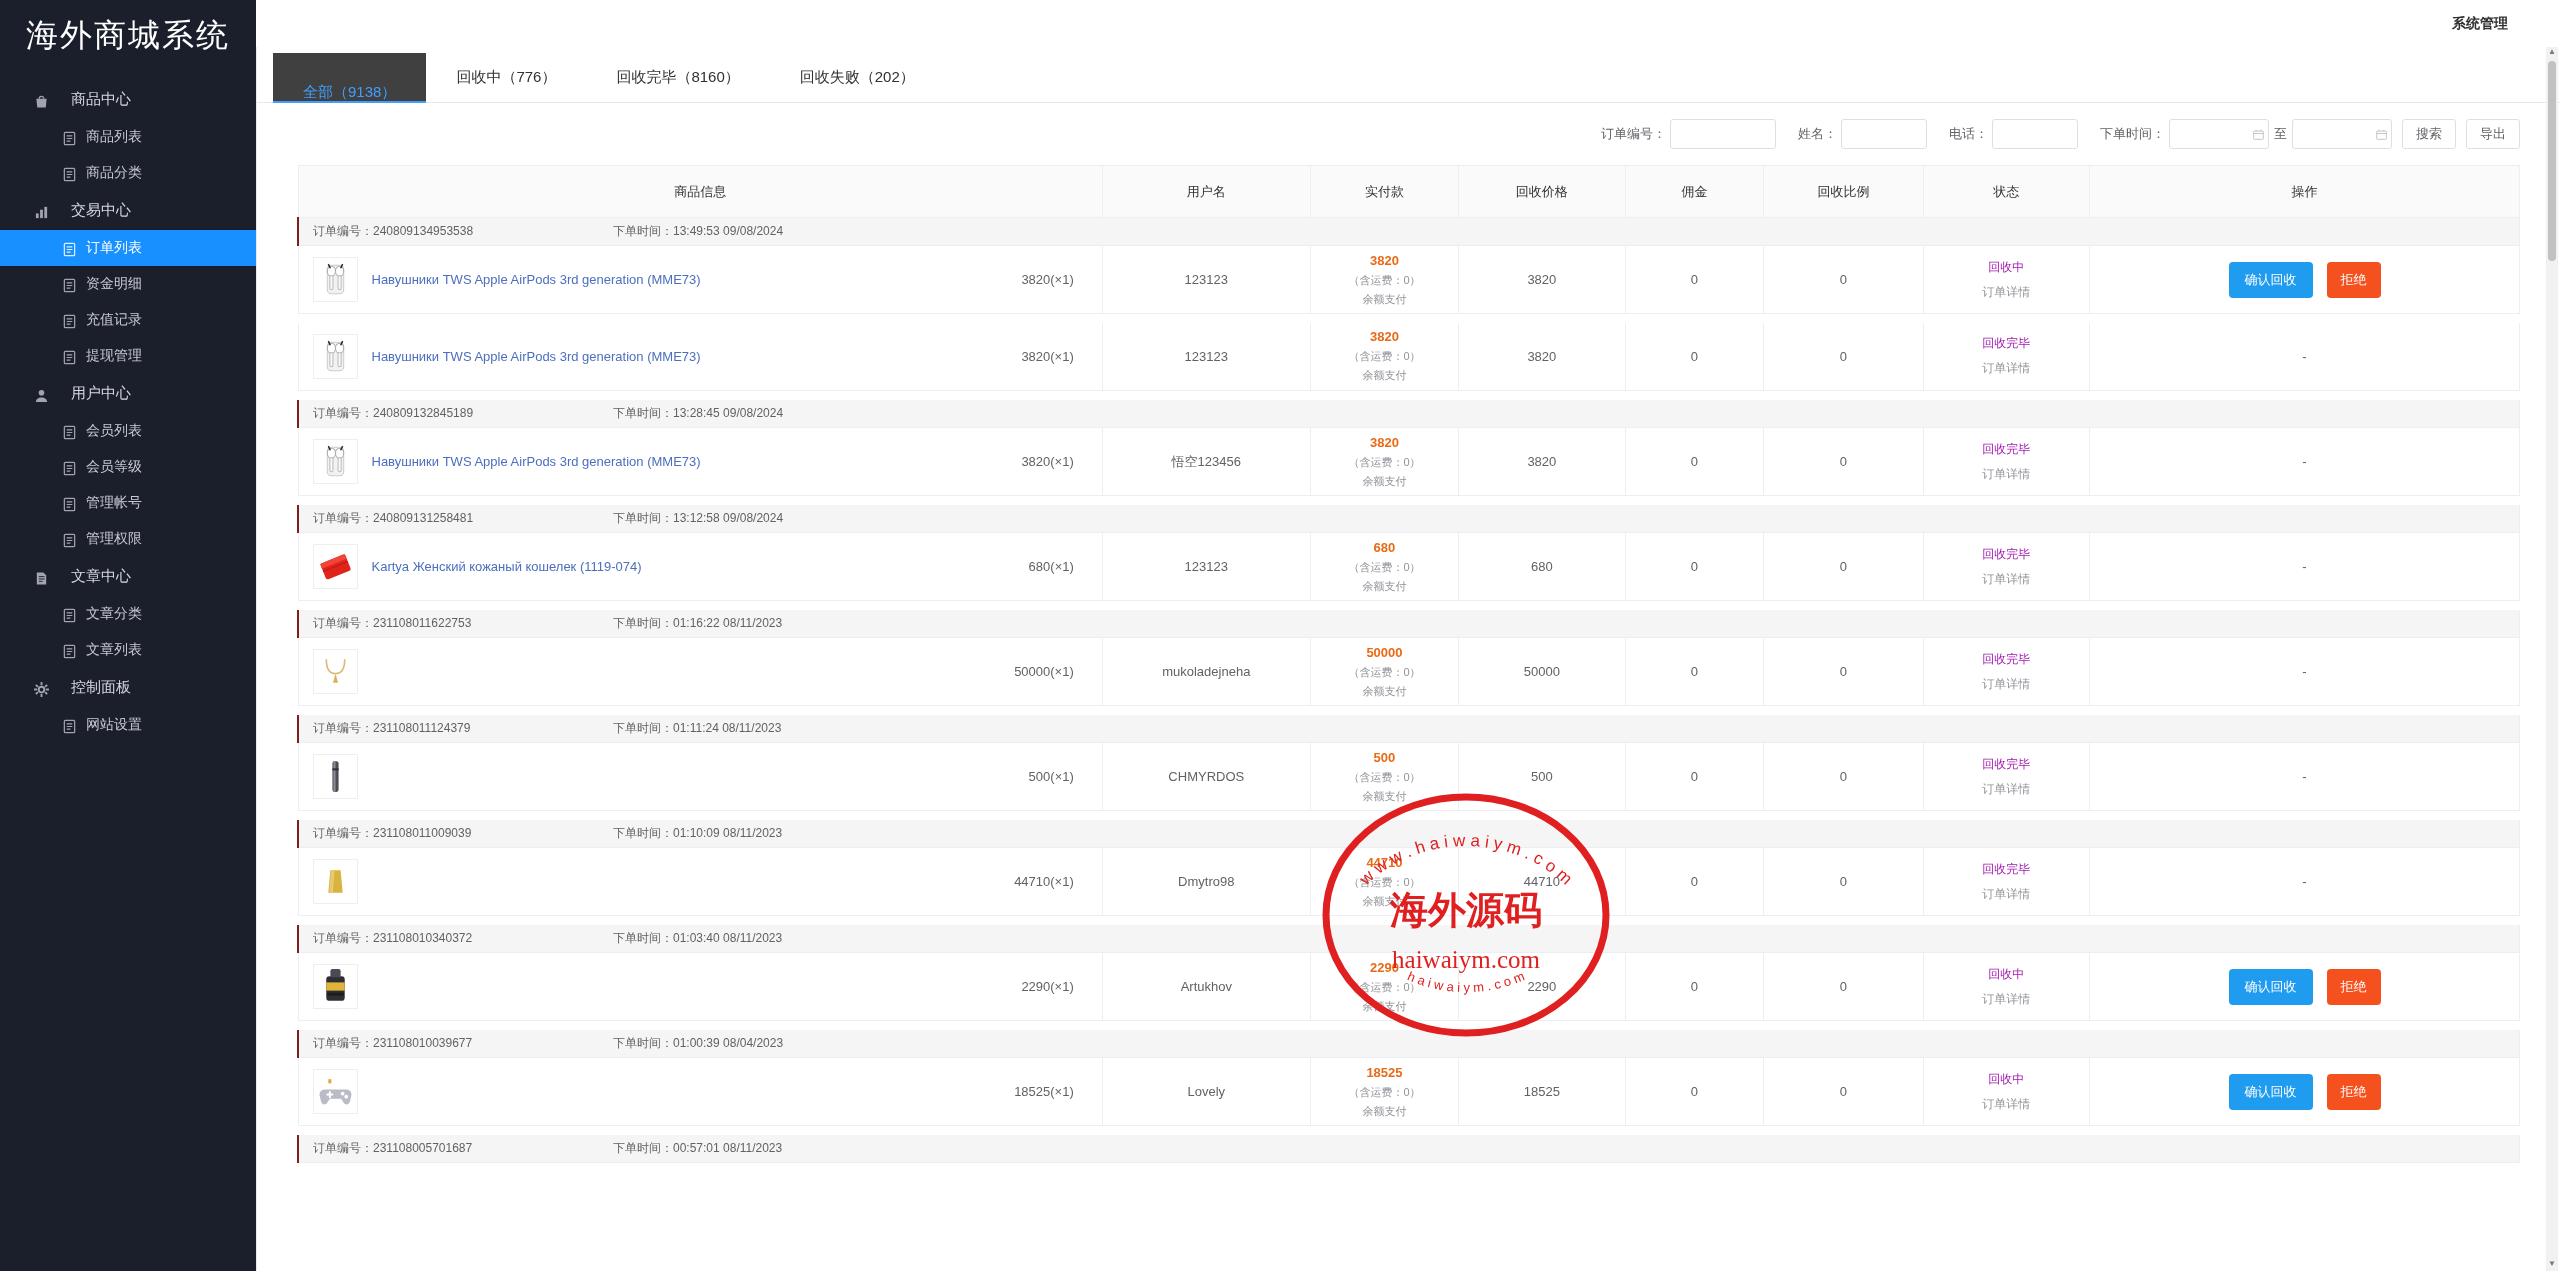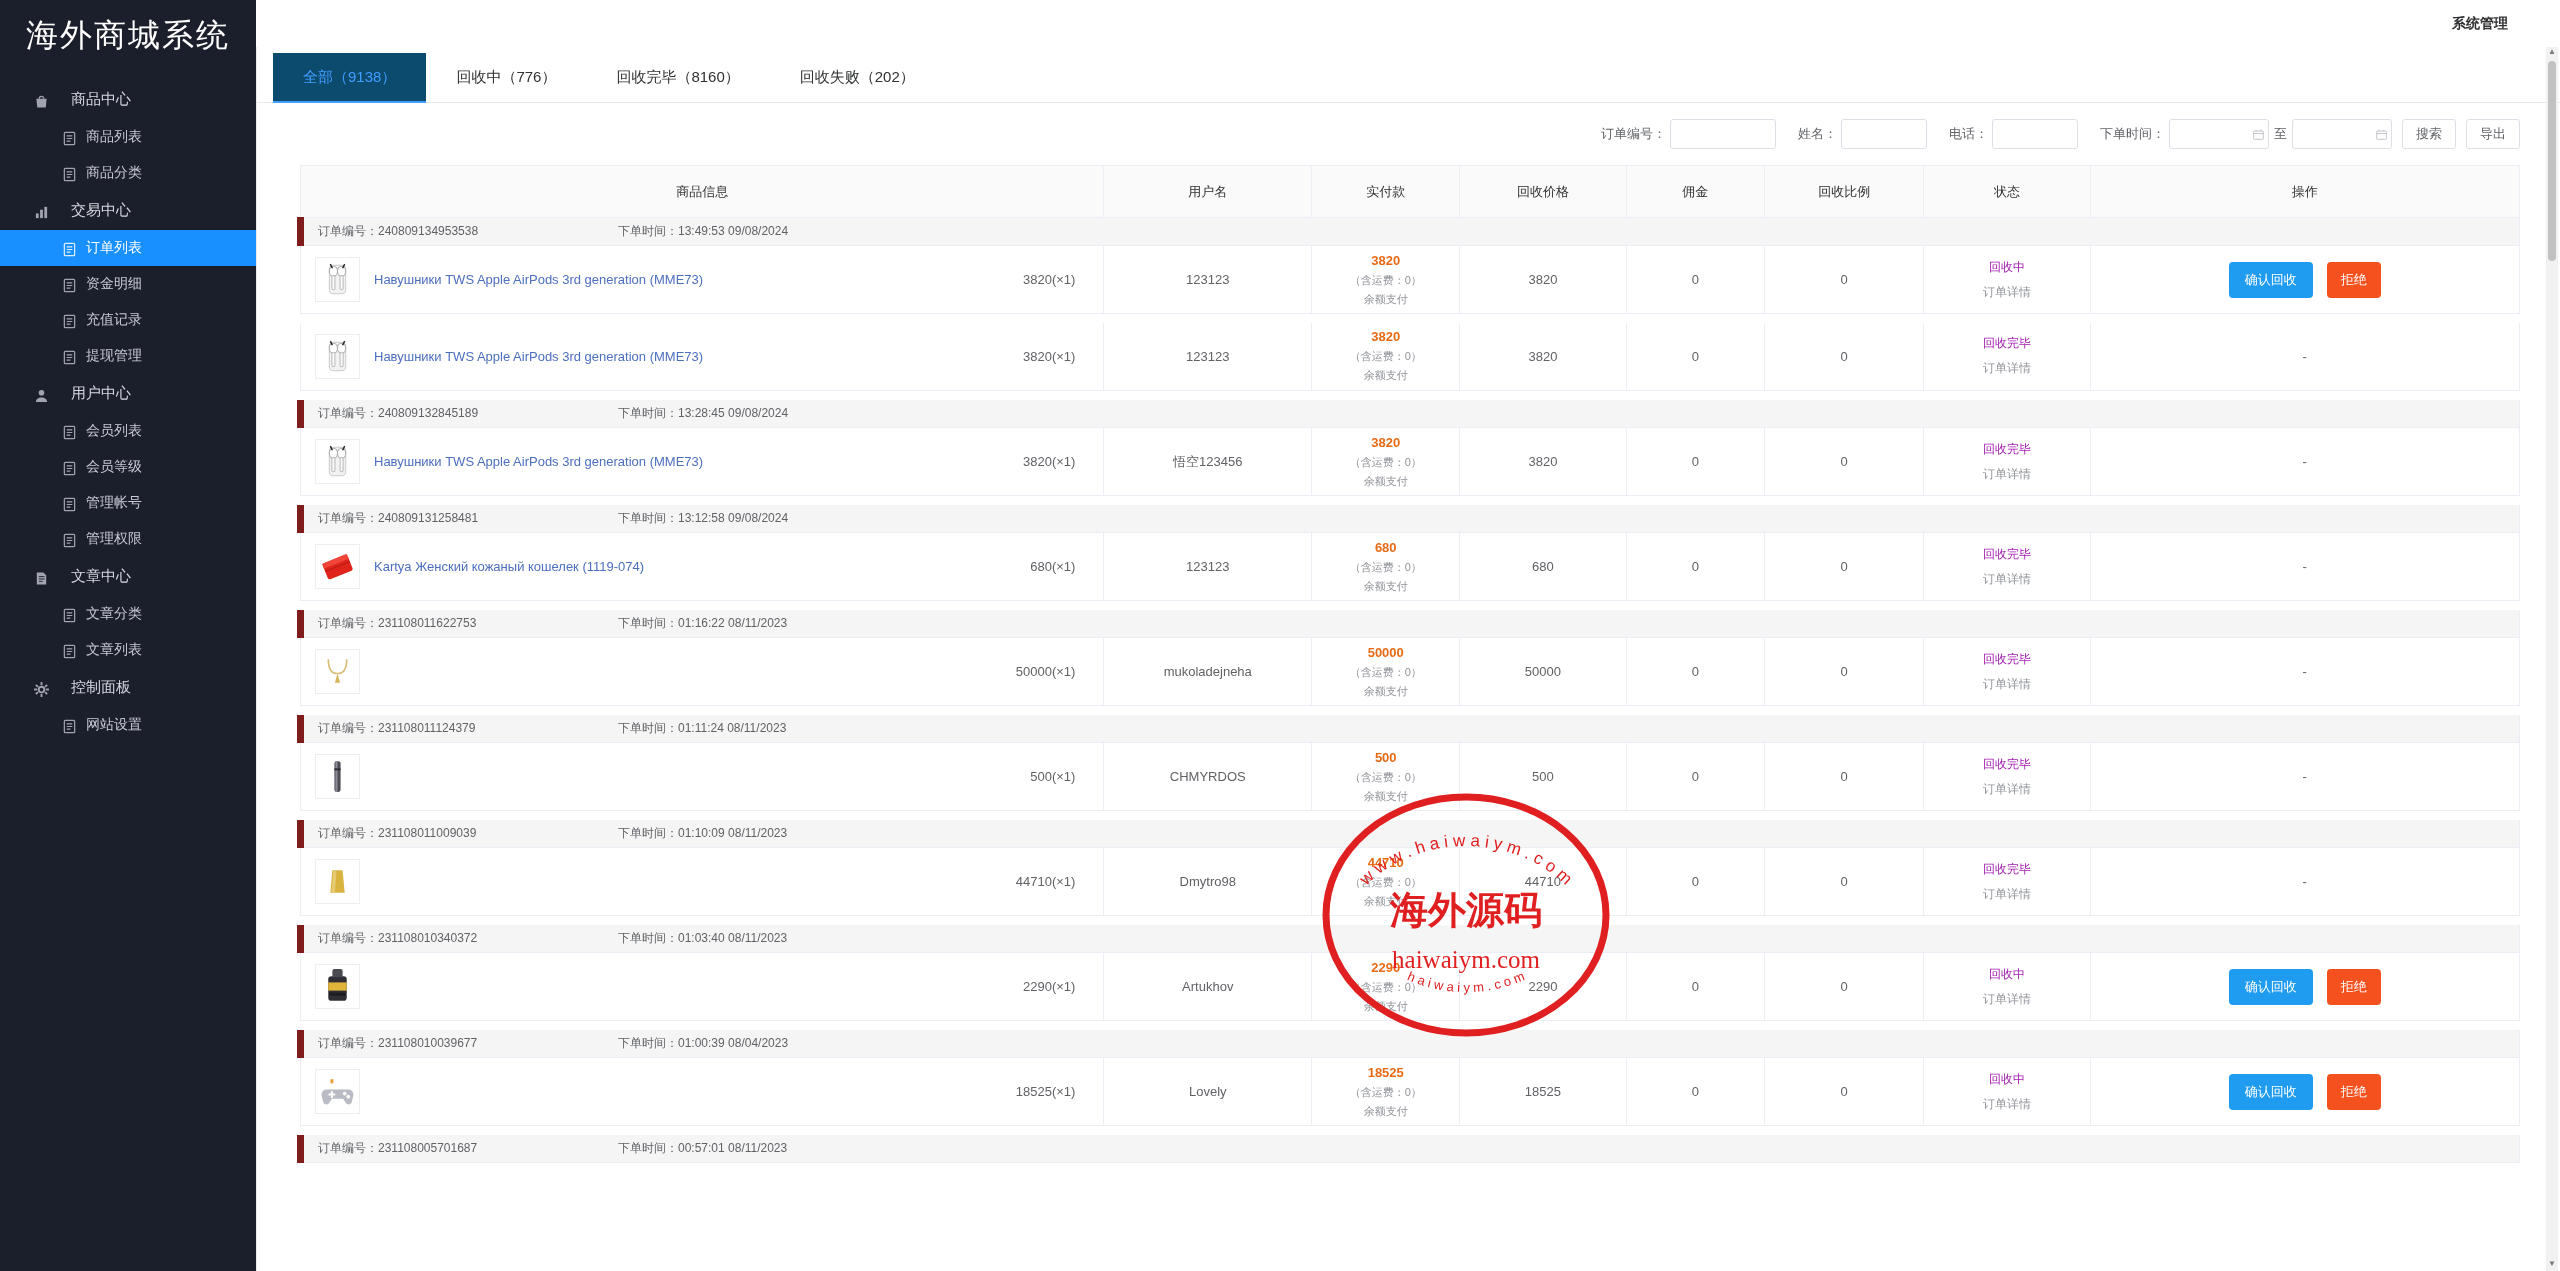--- a/index.html
+++ b/index.html
@@ -58,7 +58,7 @@
     padding: 0 30px; font-size: 15px; color: #303133; cursor: pointer;
     position: relative; min-width: 120px;
   }
-  .tab.active { color: #409eff; background: #0c4a6e; }
+  .tab.active { color: #409eff; background: #404040; align-items: flex-end; }
   .tab.active::after {
     content: ""; position: absolute; left: 0; right: 0; bottom: -1px;
     height: 2px; background: #409eff;

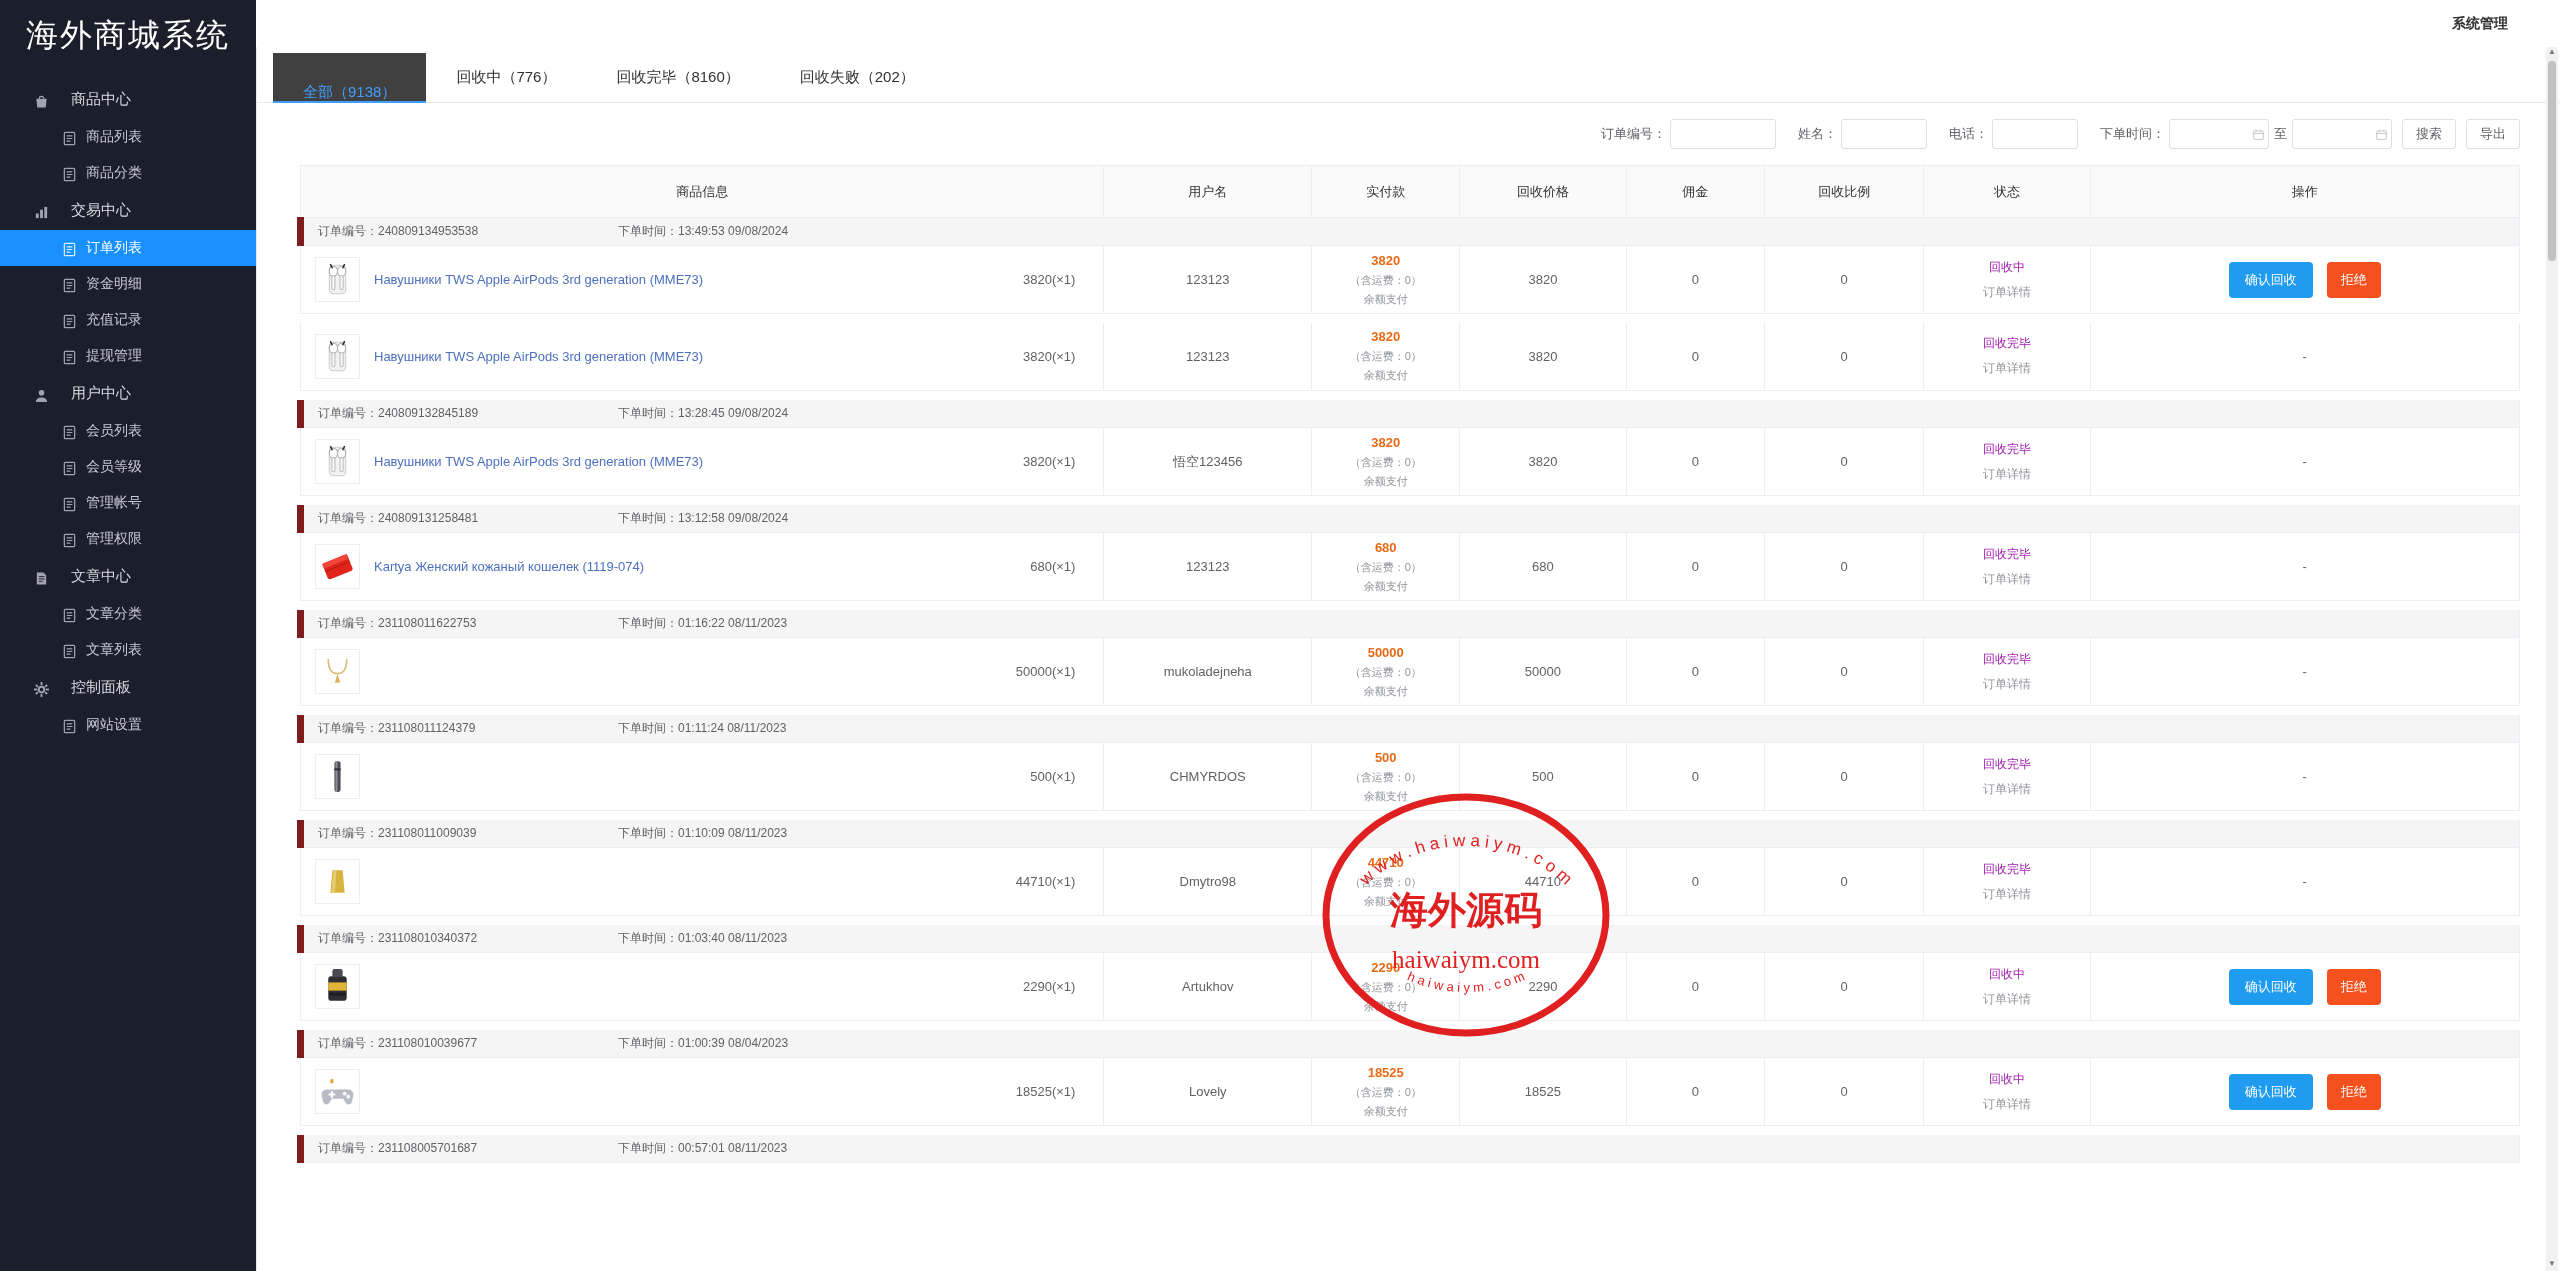--- a/index.html
+++ b/index.html
@@ -101,7 +101,7 @@
   }
   table.orders th:first-child { border-left: 1px solid #ebeef5; }
   .grouprow td {
-    background: #f5f5f5; border-left: 7px solid #7f1d1d;
+    background: #f5f5f5; border-left: 2px solid #7f1d1d;
     border-right: 1px solid #ebeef5; border-bottom: 1px solid #ebeef5;
     height: 28px; padding: 0 0 0 14px;
   }

